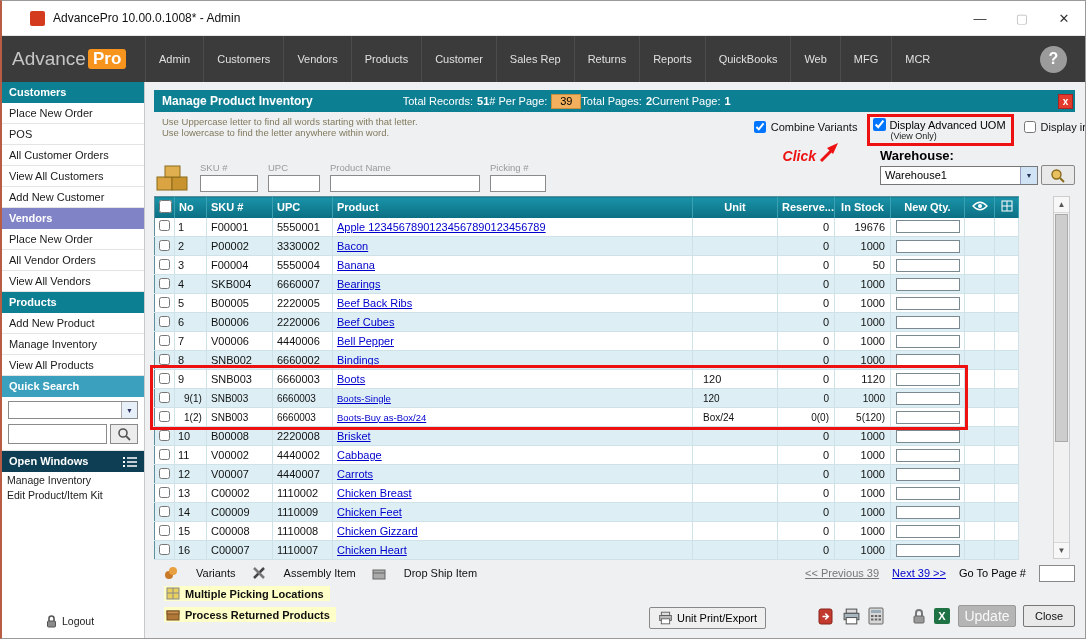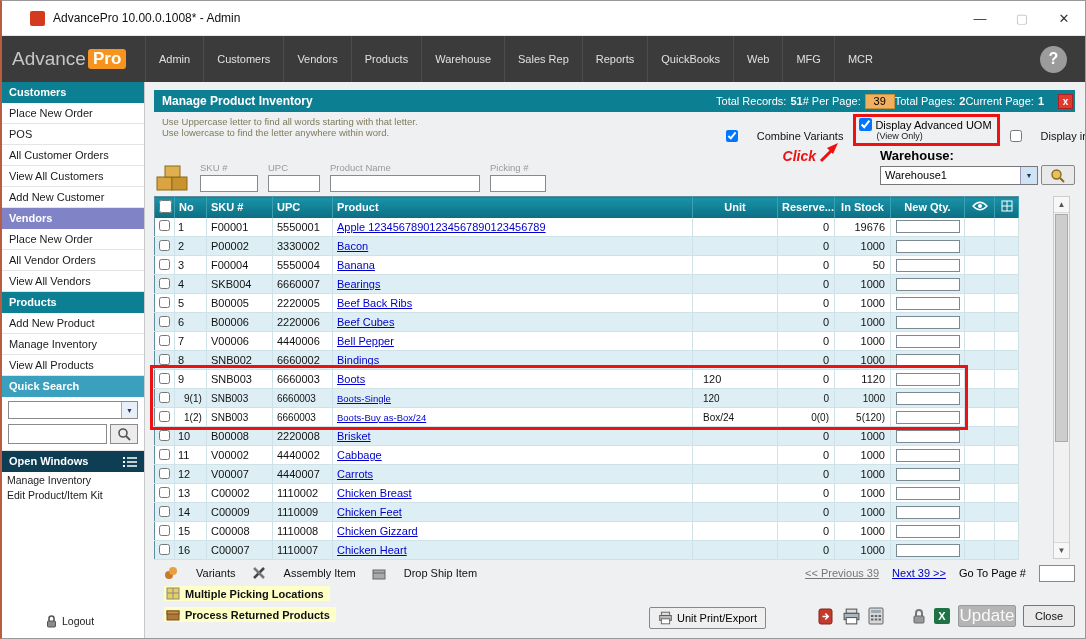--- a/index.html
+++ b/index.html
@@ -143,7 +143,7 @@
       <div class="nav-item">Customers</div>
       <div class="nav-item">Vendors</div>
       <div class="nav-item">Products</div>
-      <div class="nav-item">Warehouse</div>
+      <div class="nav-item">Customer</div>
       <div class="nav-item">Sales Rep</div>
       <div class="nav-item">Reports</div>
       <div class="nav-item">QuickBooks</div>

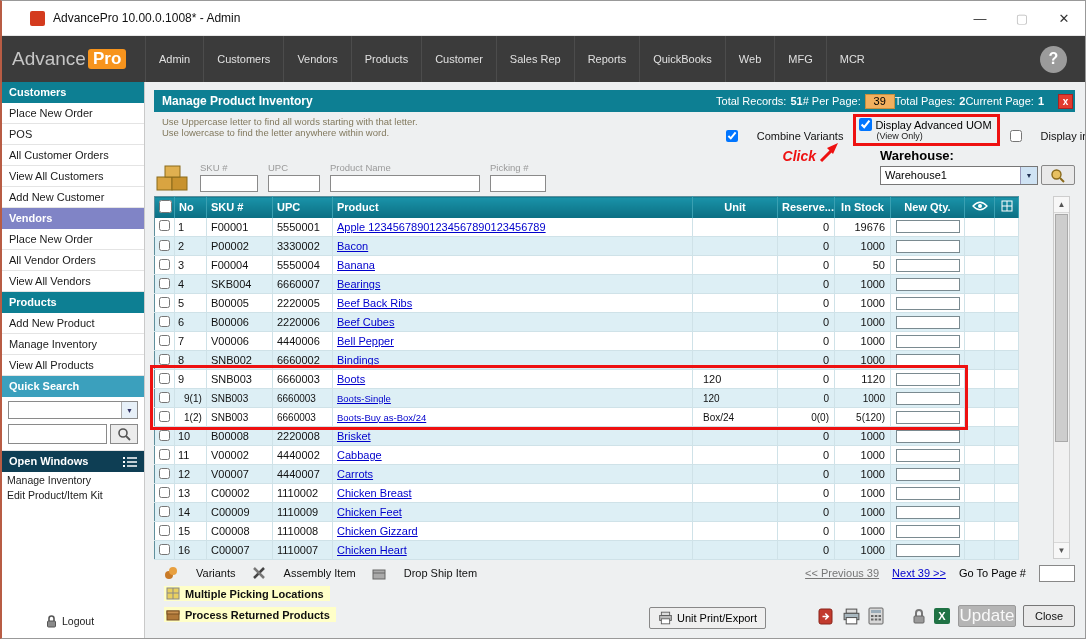--- a/index.html
+++ b/index.html
@@ -145,6 +145,7 @@
       <div class="nav-item">Products</div>
       <div class="nav-item">Customer</div>
       <div class="nav-item">Sales Rep</div>
+      <div class="nav-item">Returns</div>
       <div class="nav-item">Reports</div>
       <div class="nav-item">QuickBooks</div>
       <div class="nav-item">Web</div>

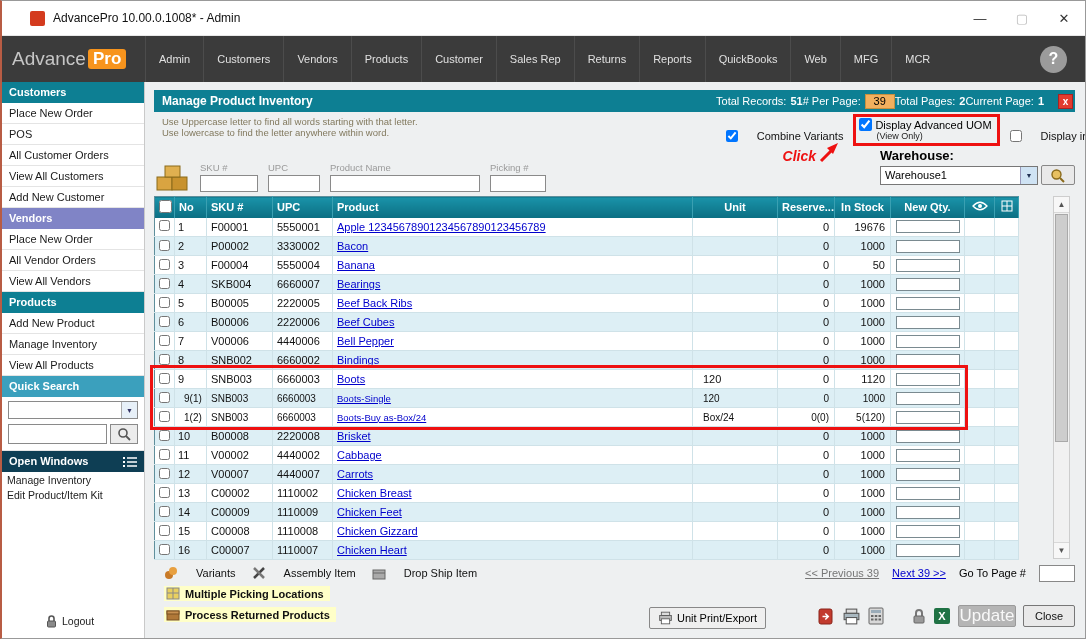--- a/index.html
+++ b/index.html
@@ -46,7 +46,7 @@
   .main { flex:1; background:#eef0f1; position:relative; padding:8px 10px 12px 9px; display:flex; flex-direction:column; overflow:visible; }
   .mp-header { flex:0 0 22px; background:#0d7f93; color:#fff; display:flex; align-items:center; font-size:11px; }
   .mp-title { font-size:12px; font-weight:bold; margin-left:8px; white-space:nowrap; }
-  .mp-stats { flex:1; display:flex; align-items:center; justify-content:flex-end; padding:0 14px 0 90px; }
+  .mp-stats { flex:1; display:flex; align-items:center; justify-content:flex-start; padding:0 14px 0 90px; }
   .stat { display:flex; align-items:center; gap:4px; white-space:nowrap; }
   .stat b { font-weight:bold; }
   .perpage-input { width:30px; height:15px; background:#f2b05e; border:1px solid #c69040; font-size:11px; text-align:center; }

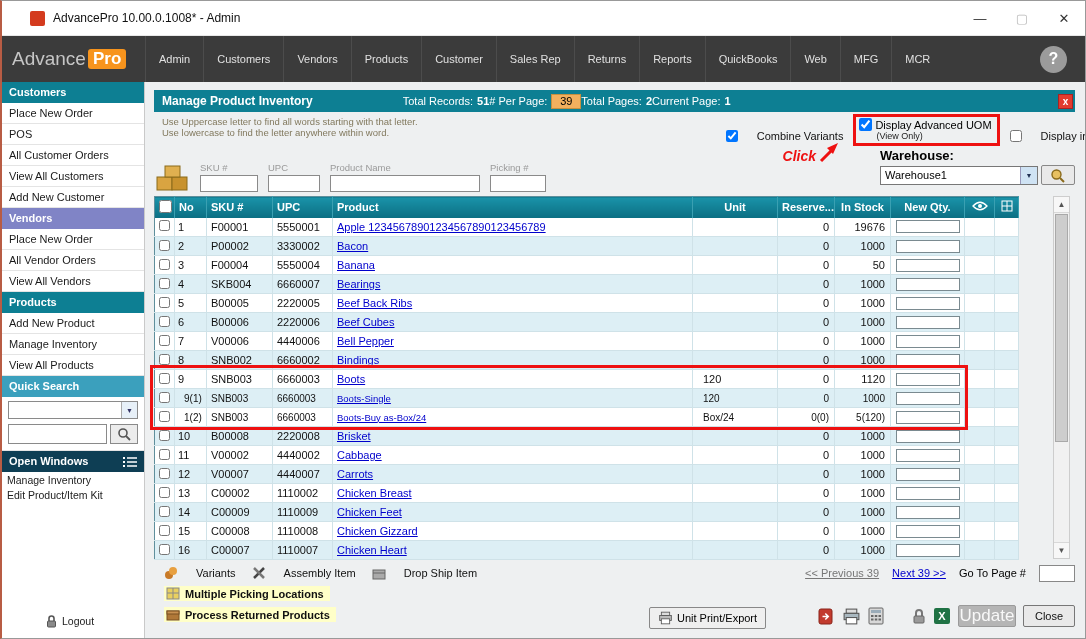--- a/index.html
+++ b/index.html
@@ -55,7 +55,7 @@
   .sub-header { position:relative; flex:0 0 36px; margin-top:2px; }
   .hints { font-size:9.5px; color:#82795e; line-height:11px; padding:2px 0 0 8px; }
   .options { position:absolute; top:0; right:-42px; display:flex; align-items:flex-start; gap:10px; }
-  .opt { display:flex; align-items:center; gap:19px; font-size:11px; color:#111; margin-top:16px; white-space:nowrap; }
+  .opt { display:flex; align-items:center; gap:5px; font-size:11px; color:#111; margin-top:7px; white-space:nowrap; }
   .opt input { width:12px; height:12px; }
   .uom-box { border:3px solid #e11; padding:1px 5px 2px 3px; margin-top:0; background:transparent; }
   .uom-inner { display:flex; align-items:center; gap:3px; font-size:11px; white-space:nowrap; }

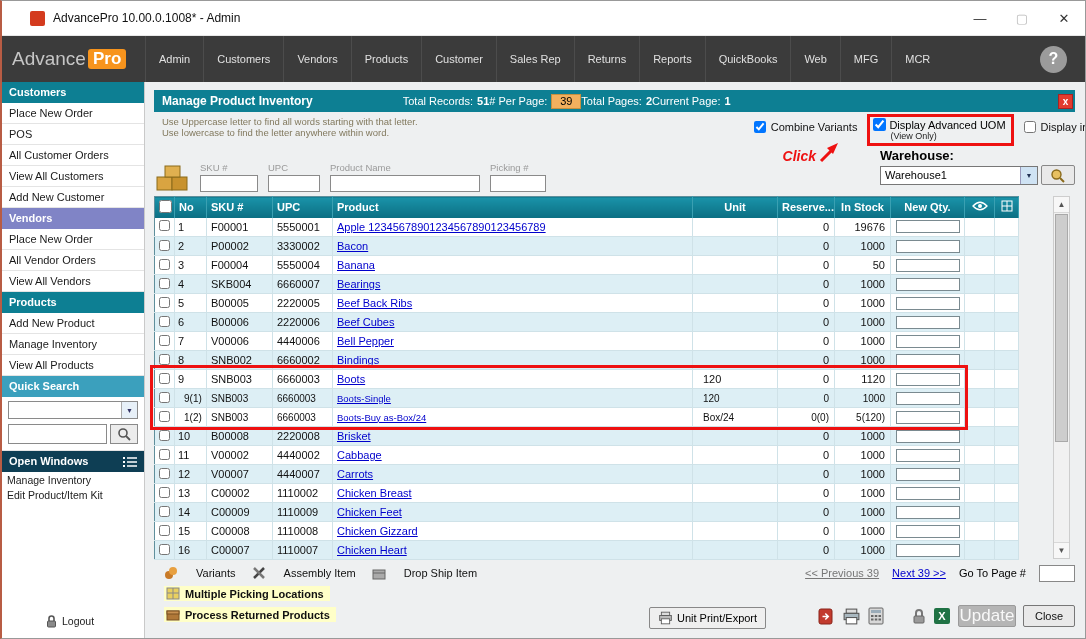--- a/index.html
+++ b/index.html
@@ -115,7 +115,7 @@
   .footer-icons { position:absolute; right:0; top:-2px; display:flex; align-items:center; gap:7px; }
   .ico-btn { display:flex; align-items:center; justify-content:center; cursor:pointer; }
   .gap18 { width:14px; }
-  .btn-update { width:58px; height:22px; background:#b5b5b5; color:#f8f8f8; border:1px solid #9a9a9a; border-radius:2px; font-size:17px; }
+  .btn-update { width:58px; height:22px; background:#b5b5b5; color:#f8f8f8; border:1px solid #9a9a9a; border-radius:2px; font-size:14px; }
   .btn-close { width:52px; height:22px; background:#e9e9e9; color:#111; border:1px solid #777; border-radius:2px; font-size:11px; cursor:pointer; }
 </style>
 </head>

